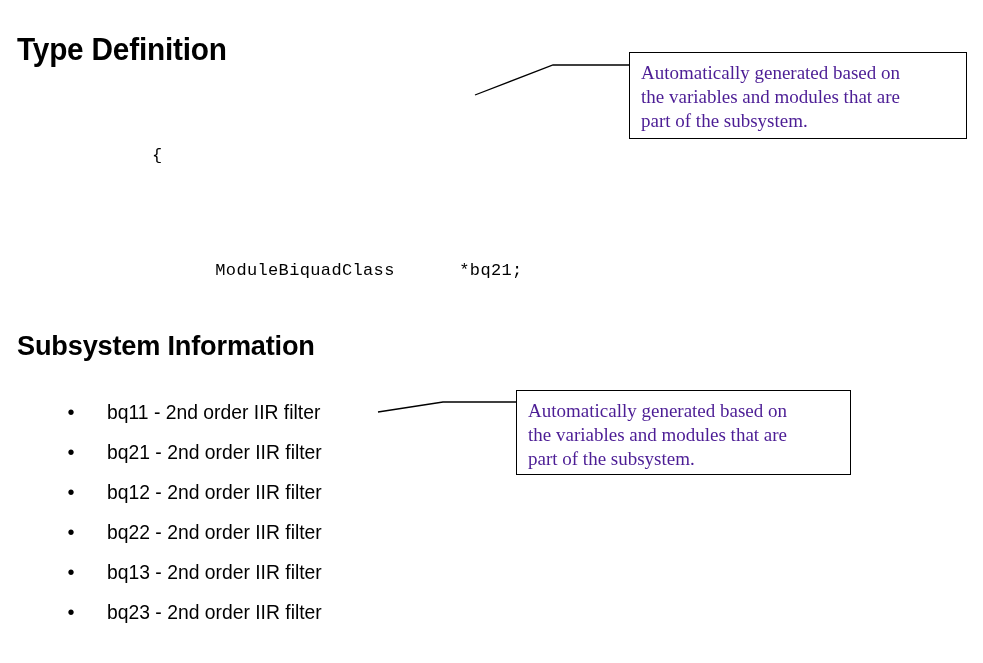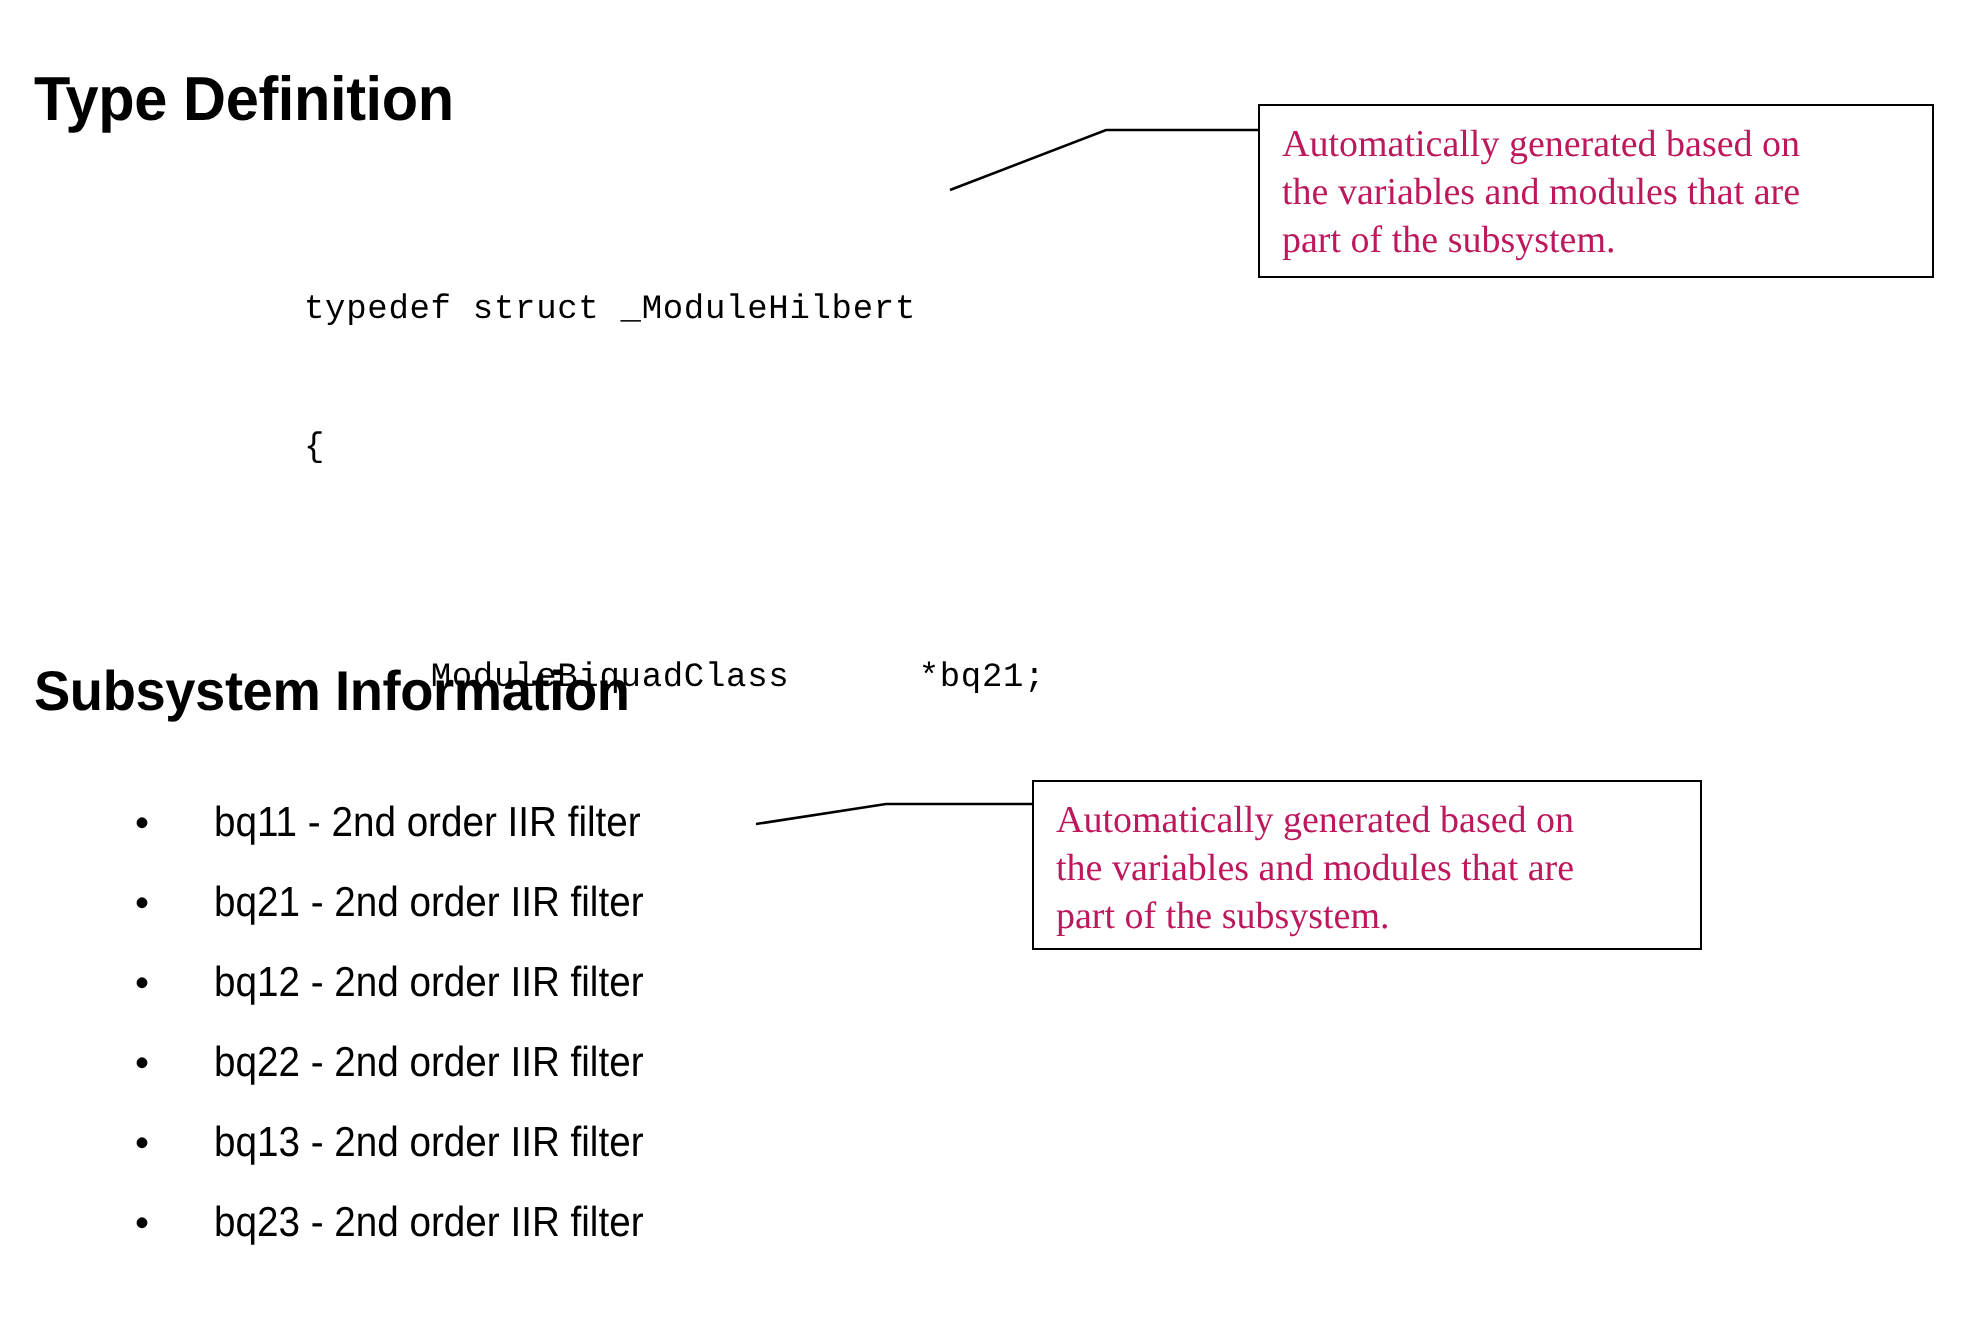--- a/index.html
+++ b/index.html
@@ -122,7 +122,7 @@
     font-family: "Liberation Serif", serif;
     font-size: 19px;
     line-height: 24px;
-    color: #be185d;
+    color: #4c1d95;
     padding: 8px 9px 7px 11px;
     overflow: hidden;
   }

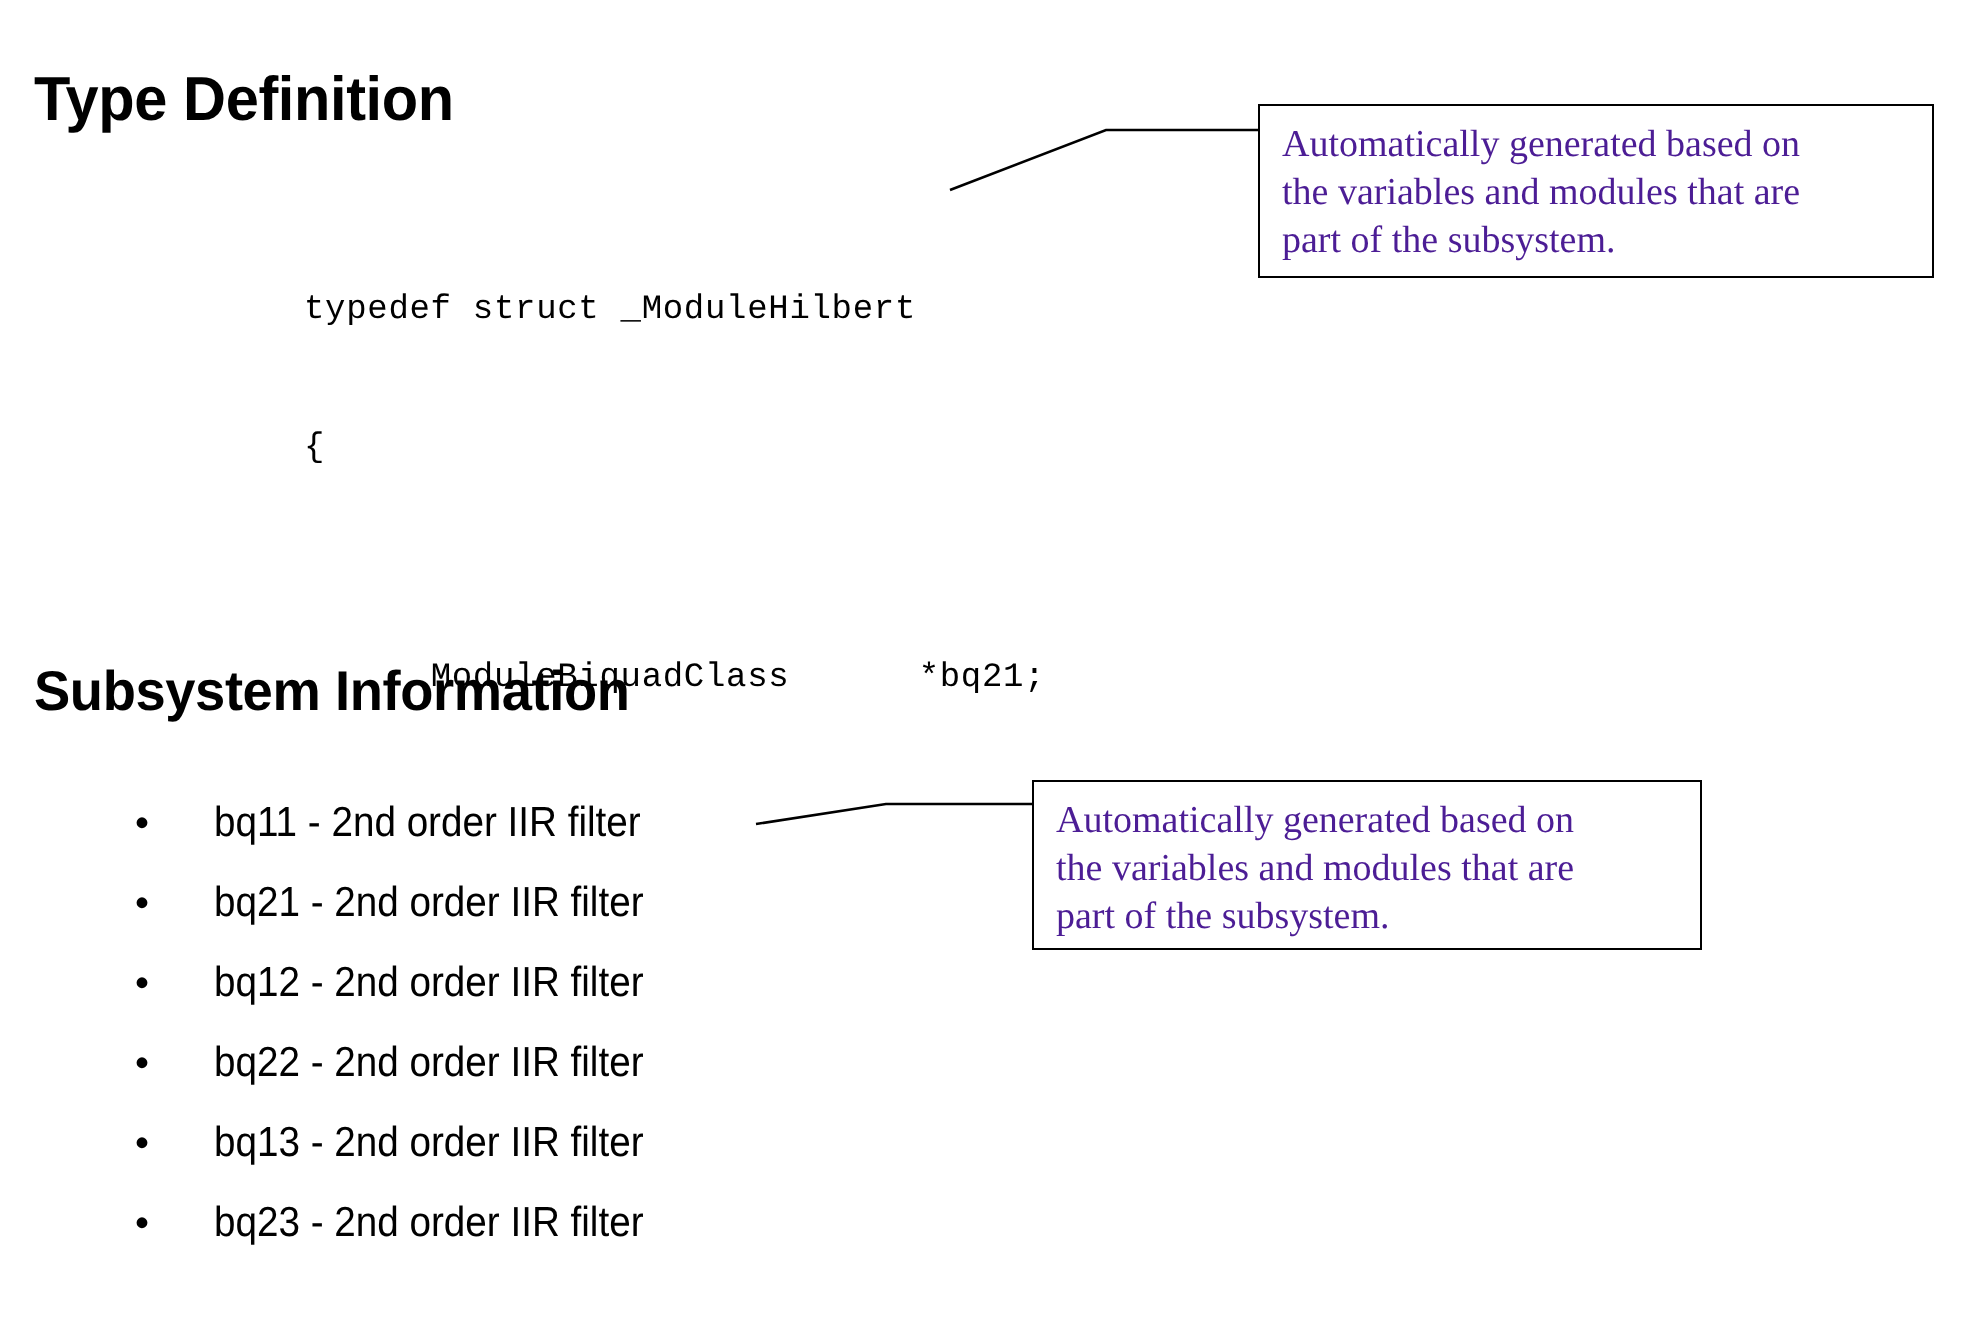--- a/index.html
+++ b/index.html
@@ -166,7 +166,6 @@
   <div class="section-heading" id="heading-type-definition">Type Definition</div>
 
   <div class="code-block">
-    <div class="code-line">typedef struct _ModuleHilbert</div>
     <div class="code-line">{</div>
 
     <div class="code-line">

